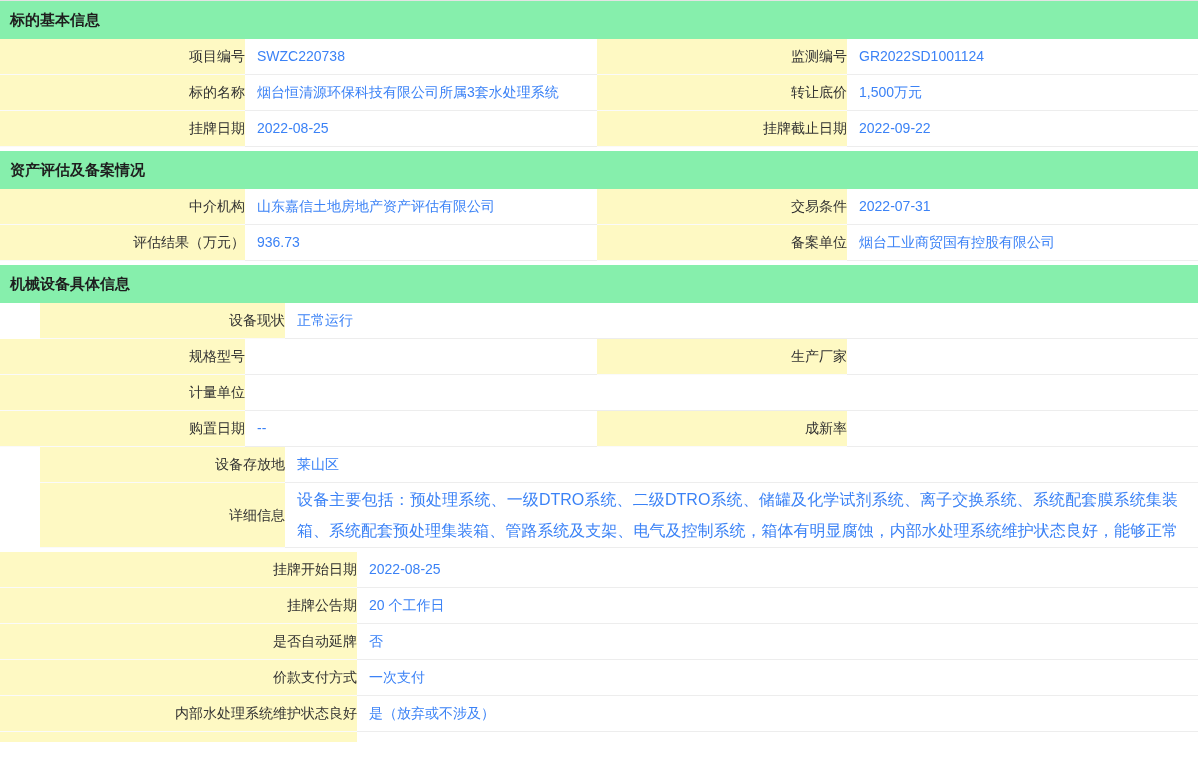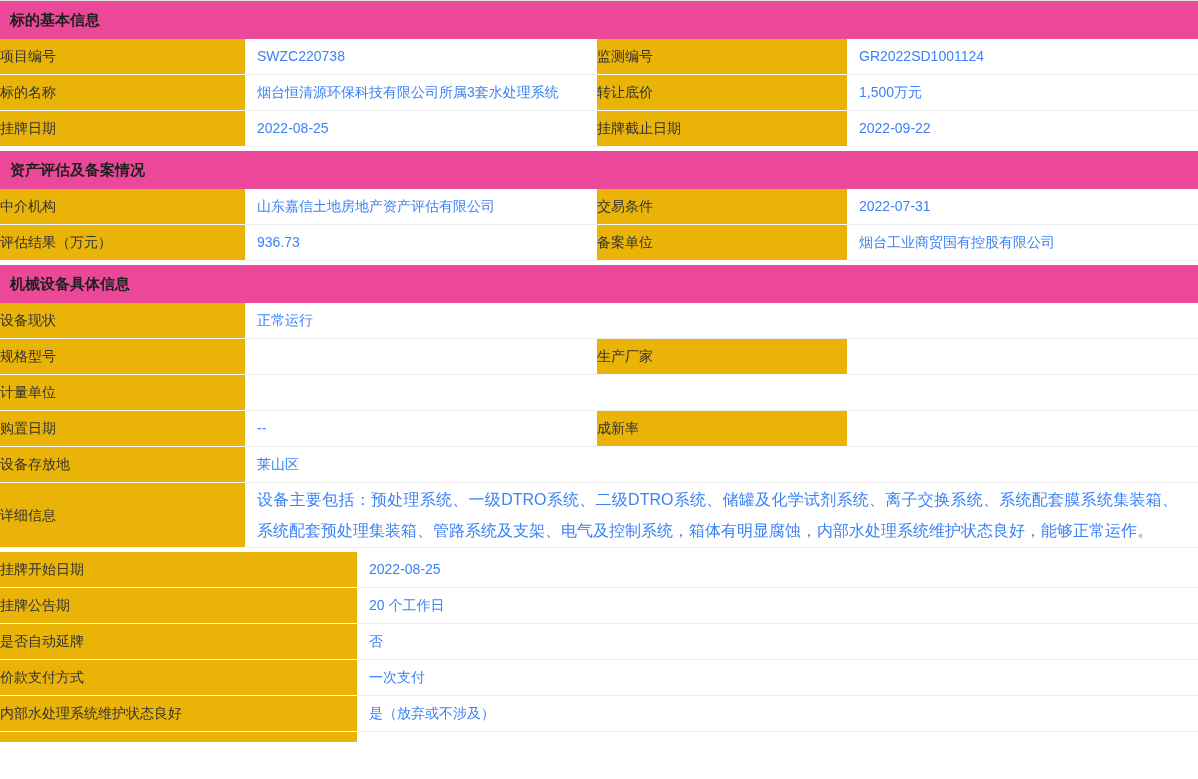--- a/index.html
+++ b/index.html
@@ -11,7 +11,7 @@
   .page{width:1198px;height:779px;overflow:hidden;border-top:1px solid #e4e4e4;box-sizing:border-box;}
   .section{margin-bottom:4px;}
   .section-header{
-    height:38px;line-height:38px;background:#ec4899;
+    height:38px;line-height:38px;background:#86efac;
     font-weight:bold;font-size:15px;color:#1f1f1f;
     padding-left:10px;box-sizing:border-box;
   }

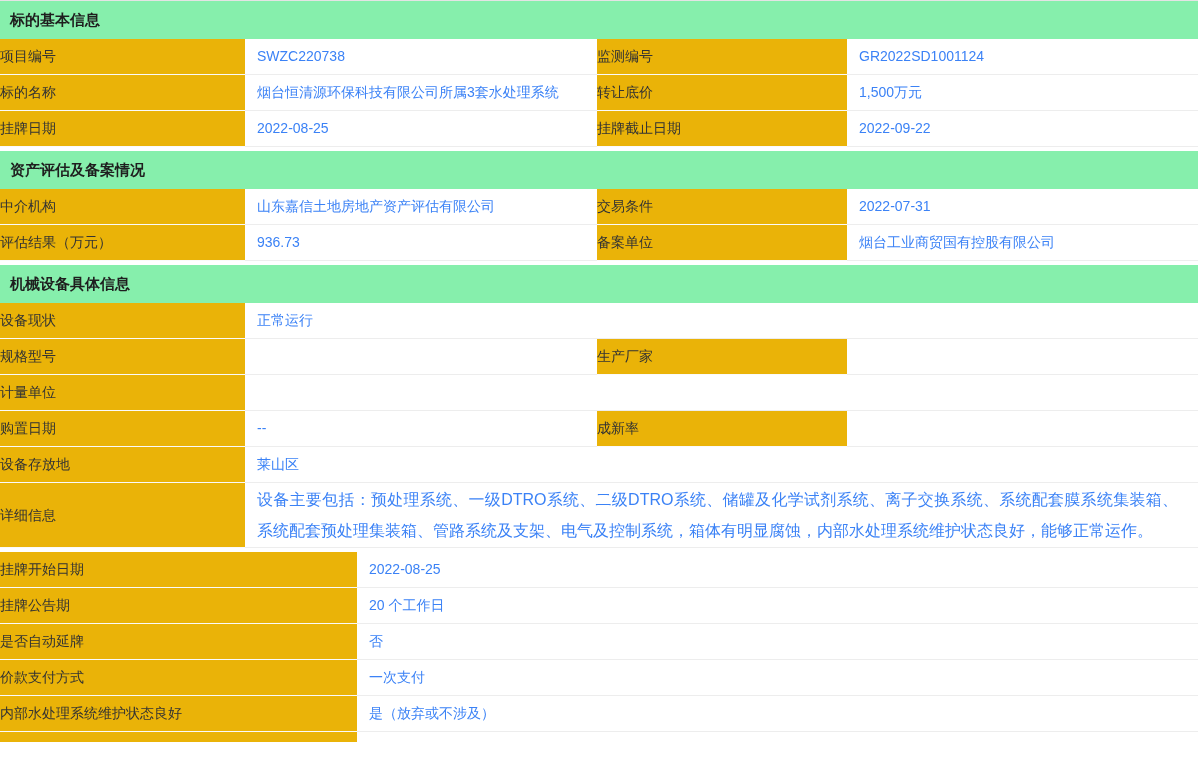--- a/index.html
+++ b/index.html
@@ -18,7 +18,7 @@
   .row{display:flex;width:1198px;}
   .cell{box-sizing:border-box;height:36px;line-height:35px;overflow:hidden;white-space:nowrap;}
   .label{
-    background:#eab308;text-align:left;color:#333;
+    background:#fef9c3;text-align:right;color:#333;
     border-bottom:1px solid #fafafa;
   }
   .value{

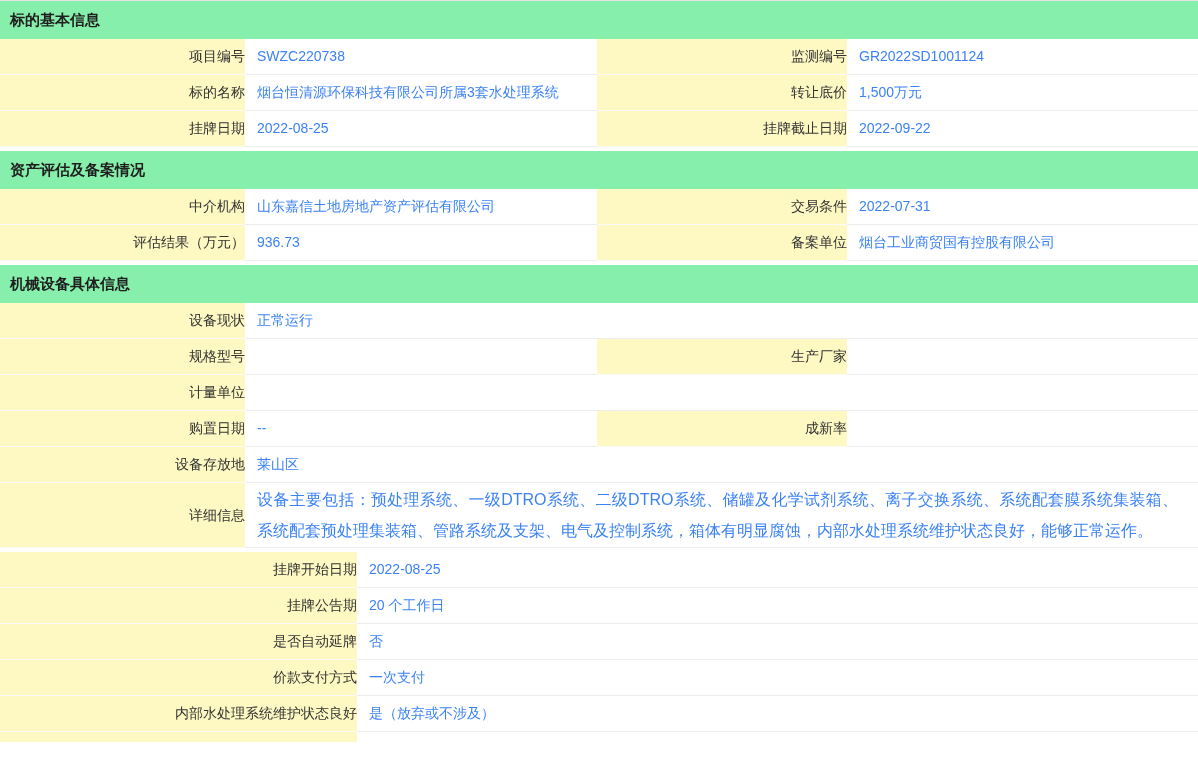--- a/index.html
+++ b/index.html
@@ -31,7 +31,7 @@
   .c-l2{width:250px;}
   .c-v2{flex:1;}
   
-  .c-lf{width:245px;}
+  .c-lf{width:245px;margin-left:40px;}
   .c-vf{flex:1;}
   
   .c-lw{width:357px;}

